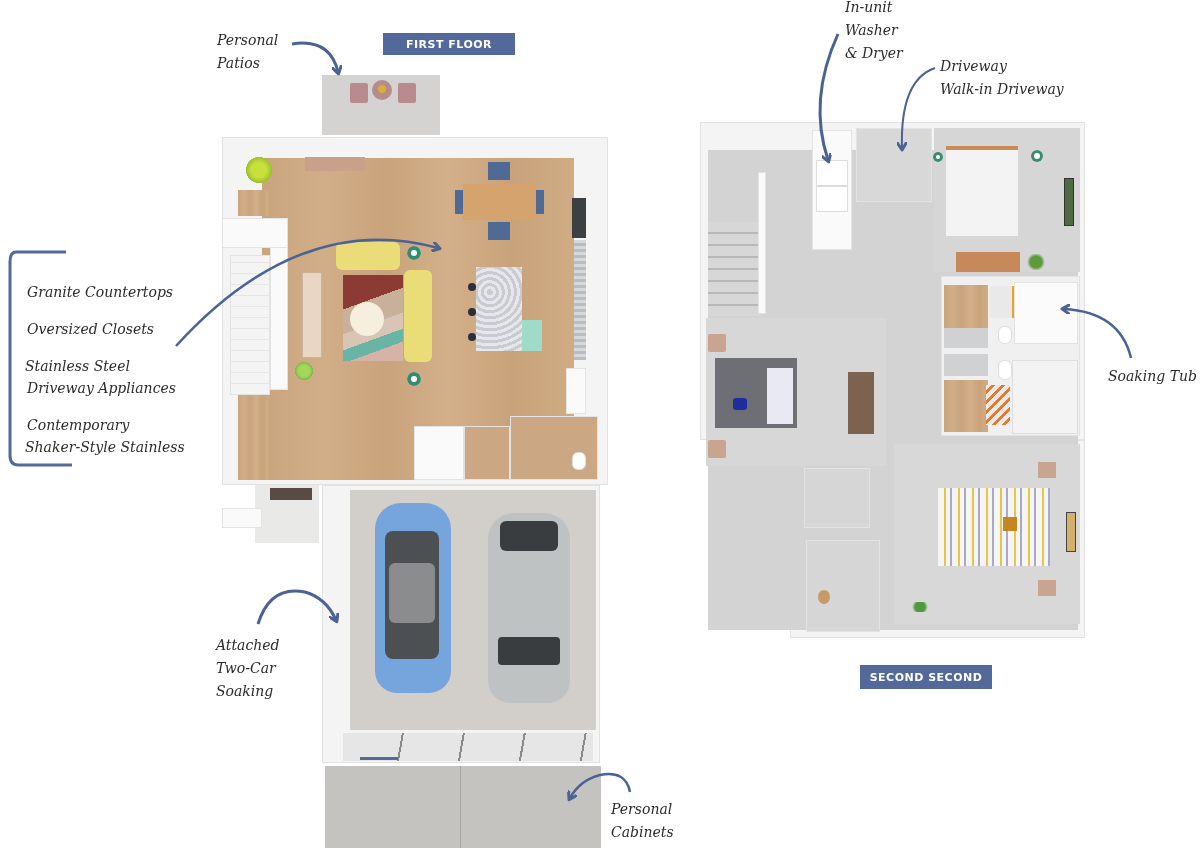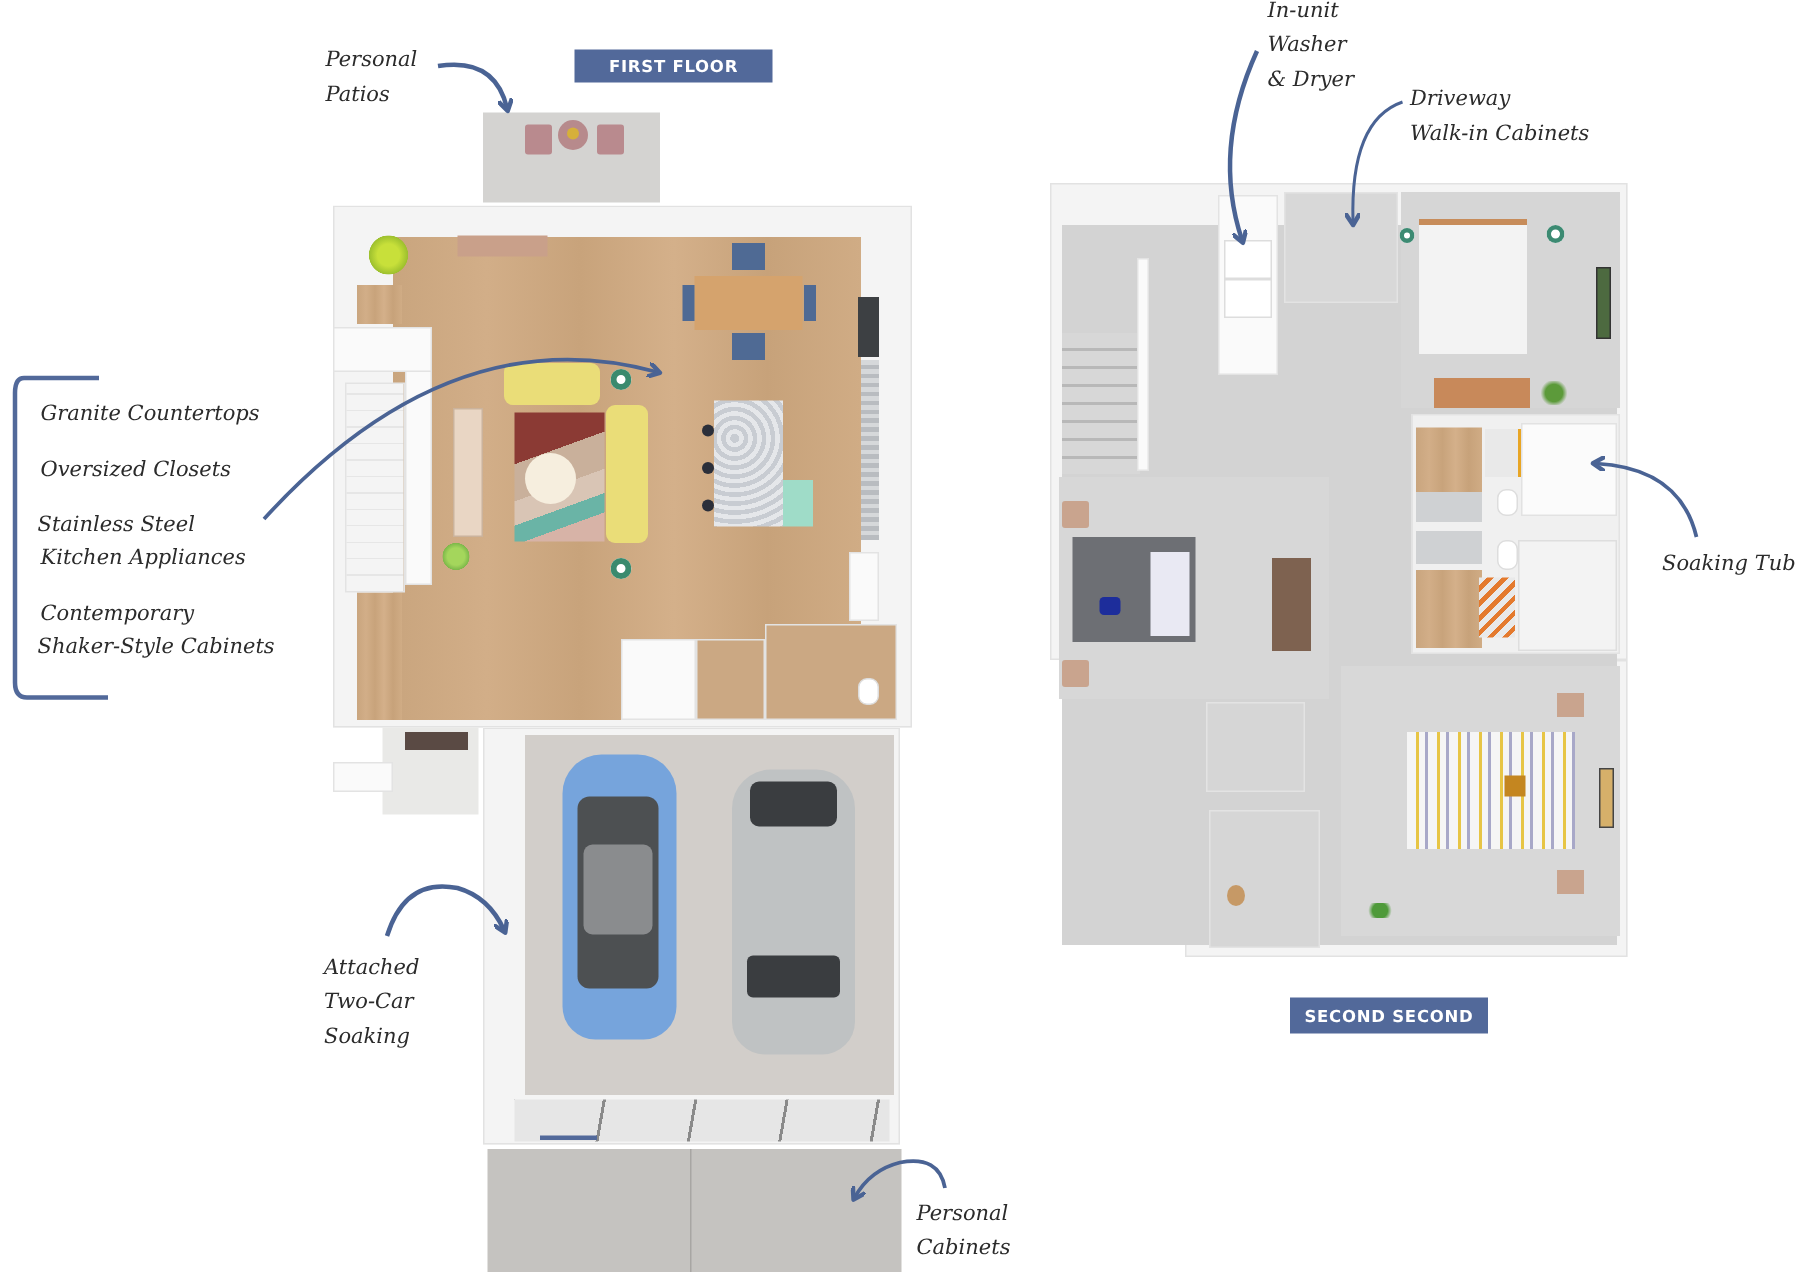--- a/index.html
+++ b/index.html
@@ -168,7 +168,7 @@
 
 <div class="hand" style="left:940px; top:55px;">
   <div>Driveway</div>
-  <div>Walk-in Cabinets</div>
+  <div>Walk-in Driveway</div>
 </div>
 
 <div class="hand" style="left:1108px; top:365px;">

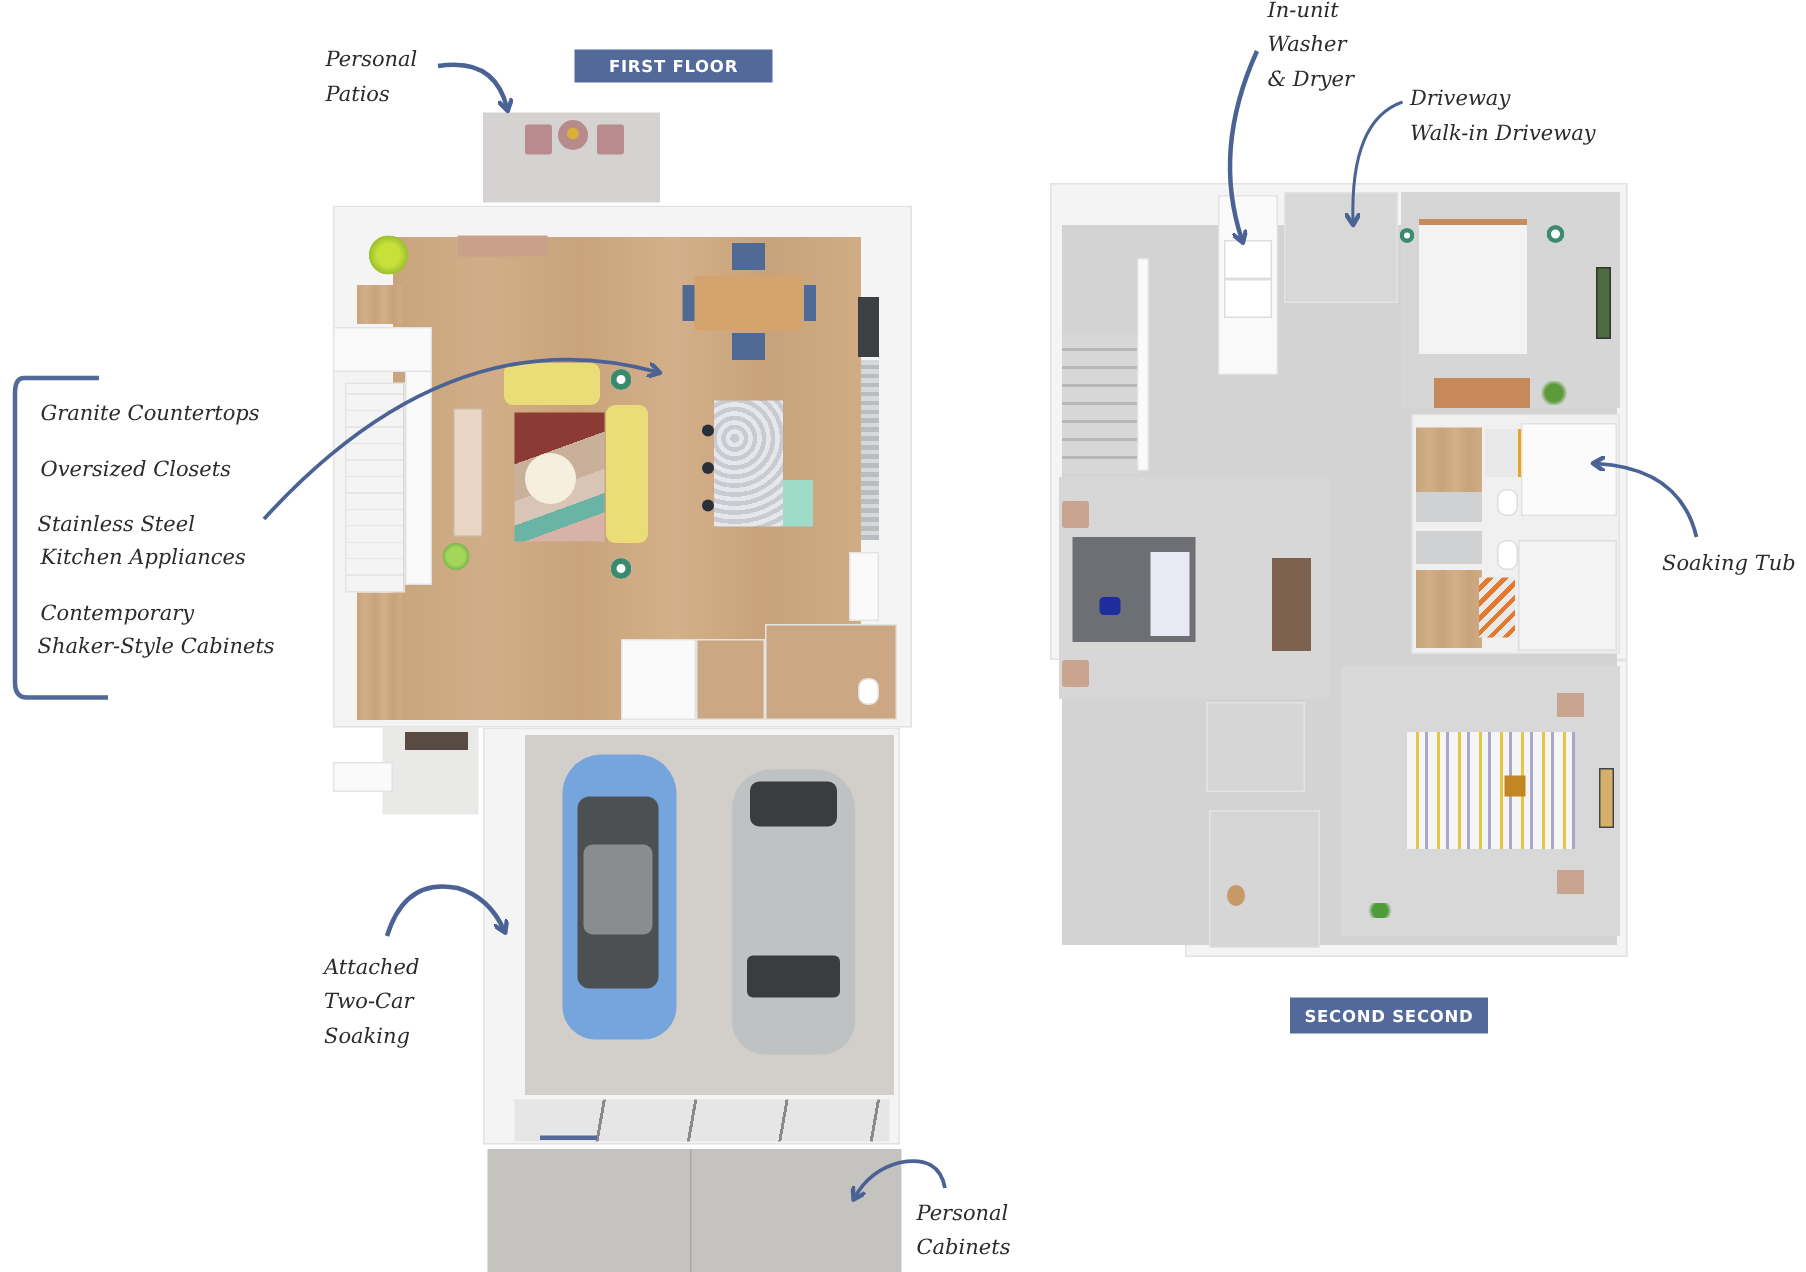--- a/index.html
+++ b/index.html
@@ -187,7 +187,7 @@
 </div>
 
 <div class="hand" style="left:27px; top:265px; line-height:22px;">
-  <div style="margin-bottom:15px;">Granite Countertops</div>
+  <div style="margin-bottom:15px;margin-top:16px;">Granite Countertops</div>
   <div style="margin-bottom:15px;">Oversized Closets</div>
   <div style="margin-left:-2px;">Stainless Steel</div>
   <div style="margin-bottom:15px;">Kitchen Appliances</div>

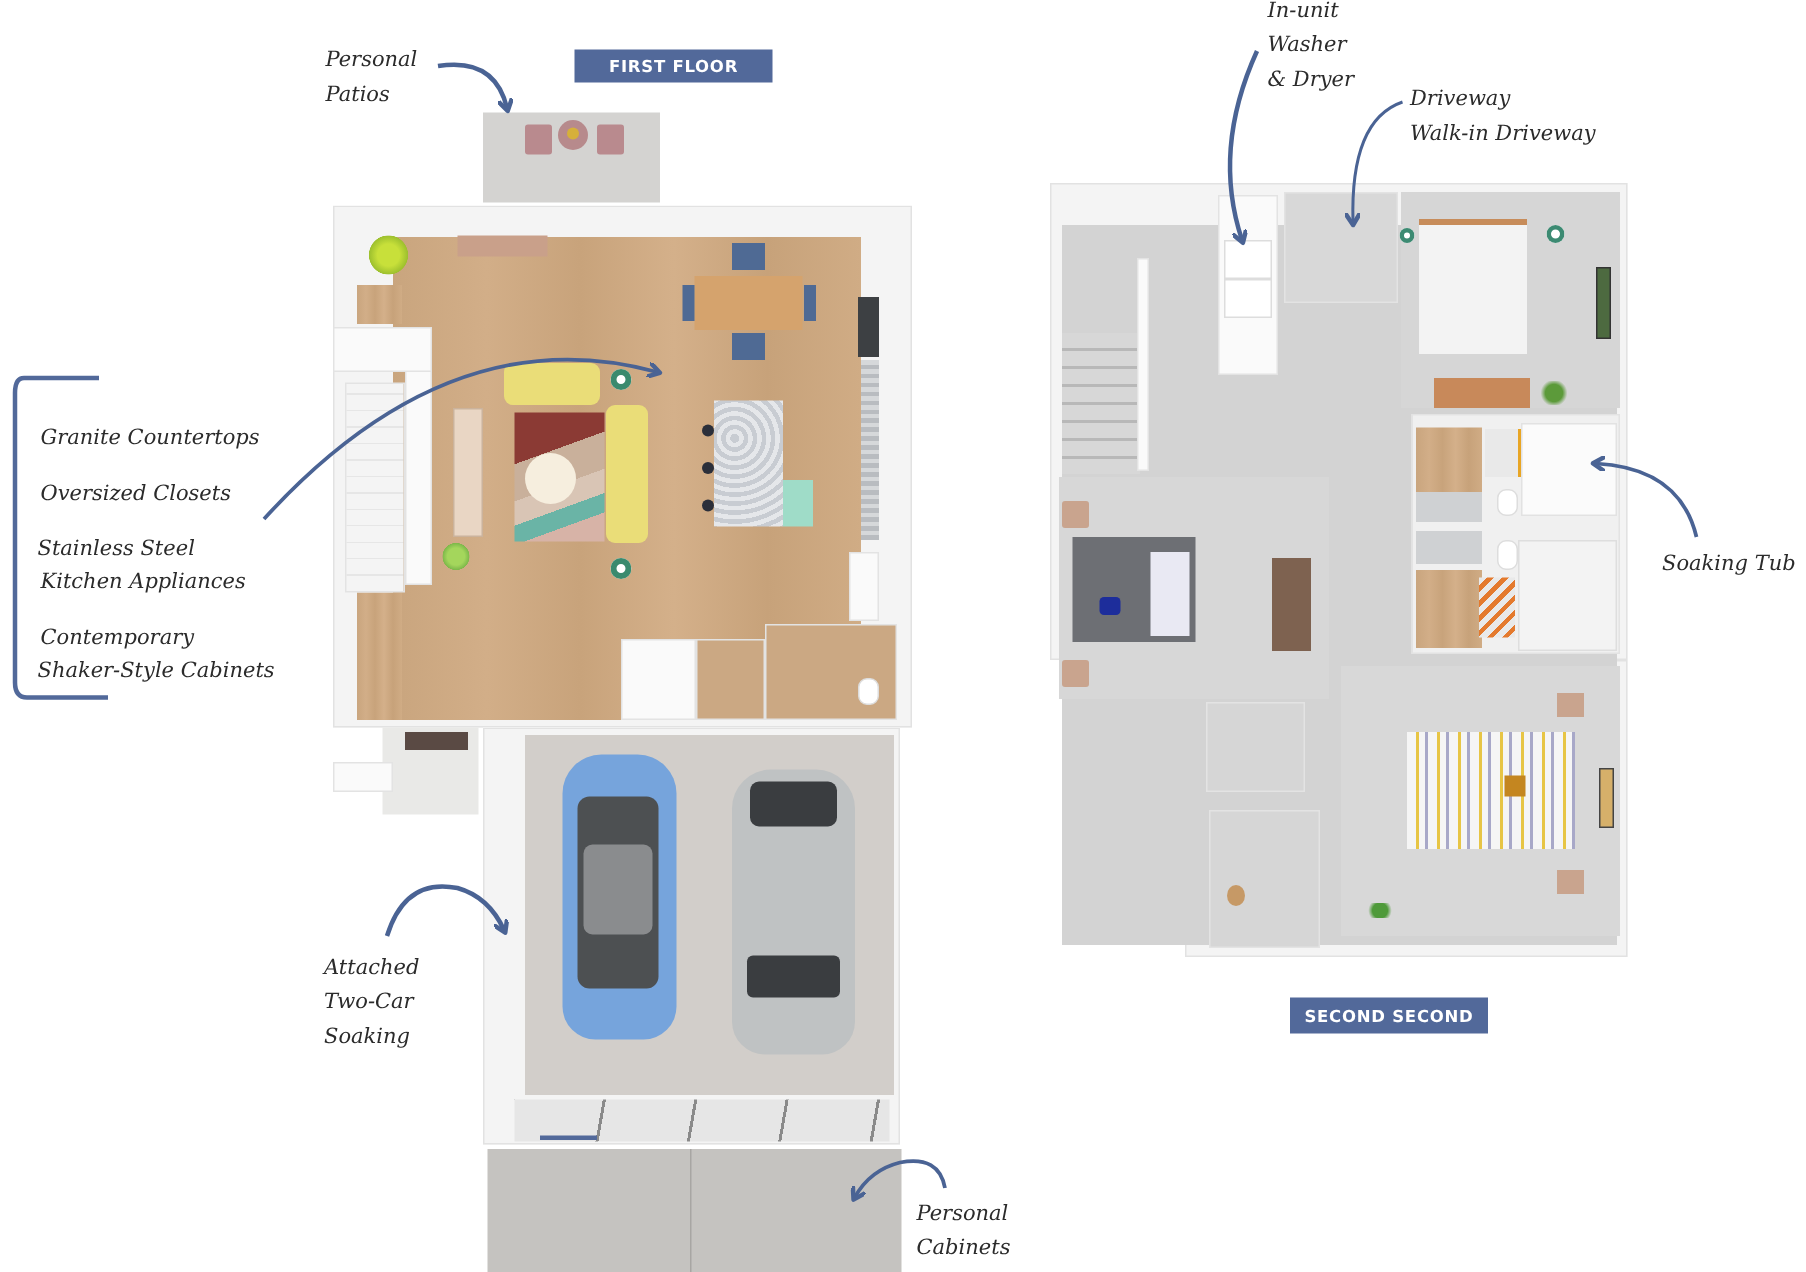--- a/index.html
+++ b/index.html
@@ -190,7 +190,7 @@
   <div style="margin-bottom:15px;margin-top:16px;">Granite Countertops</div>
   <div style="margin-bottom:15px;">Oversized Closets</div>
   <div style="margin-left:-2px;">Stainless Steel</div>
-  <div style="margin-bottom:15px;">Kitchen Appliances</div>
+  <div style="margin-bottom:15px;">Driveway Appliances</div>
   <div>Contemporary</div>
   <div style="margin-left:-2px;">Shaker-Style Cabinets</div>
 </div>

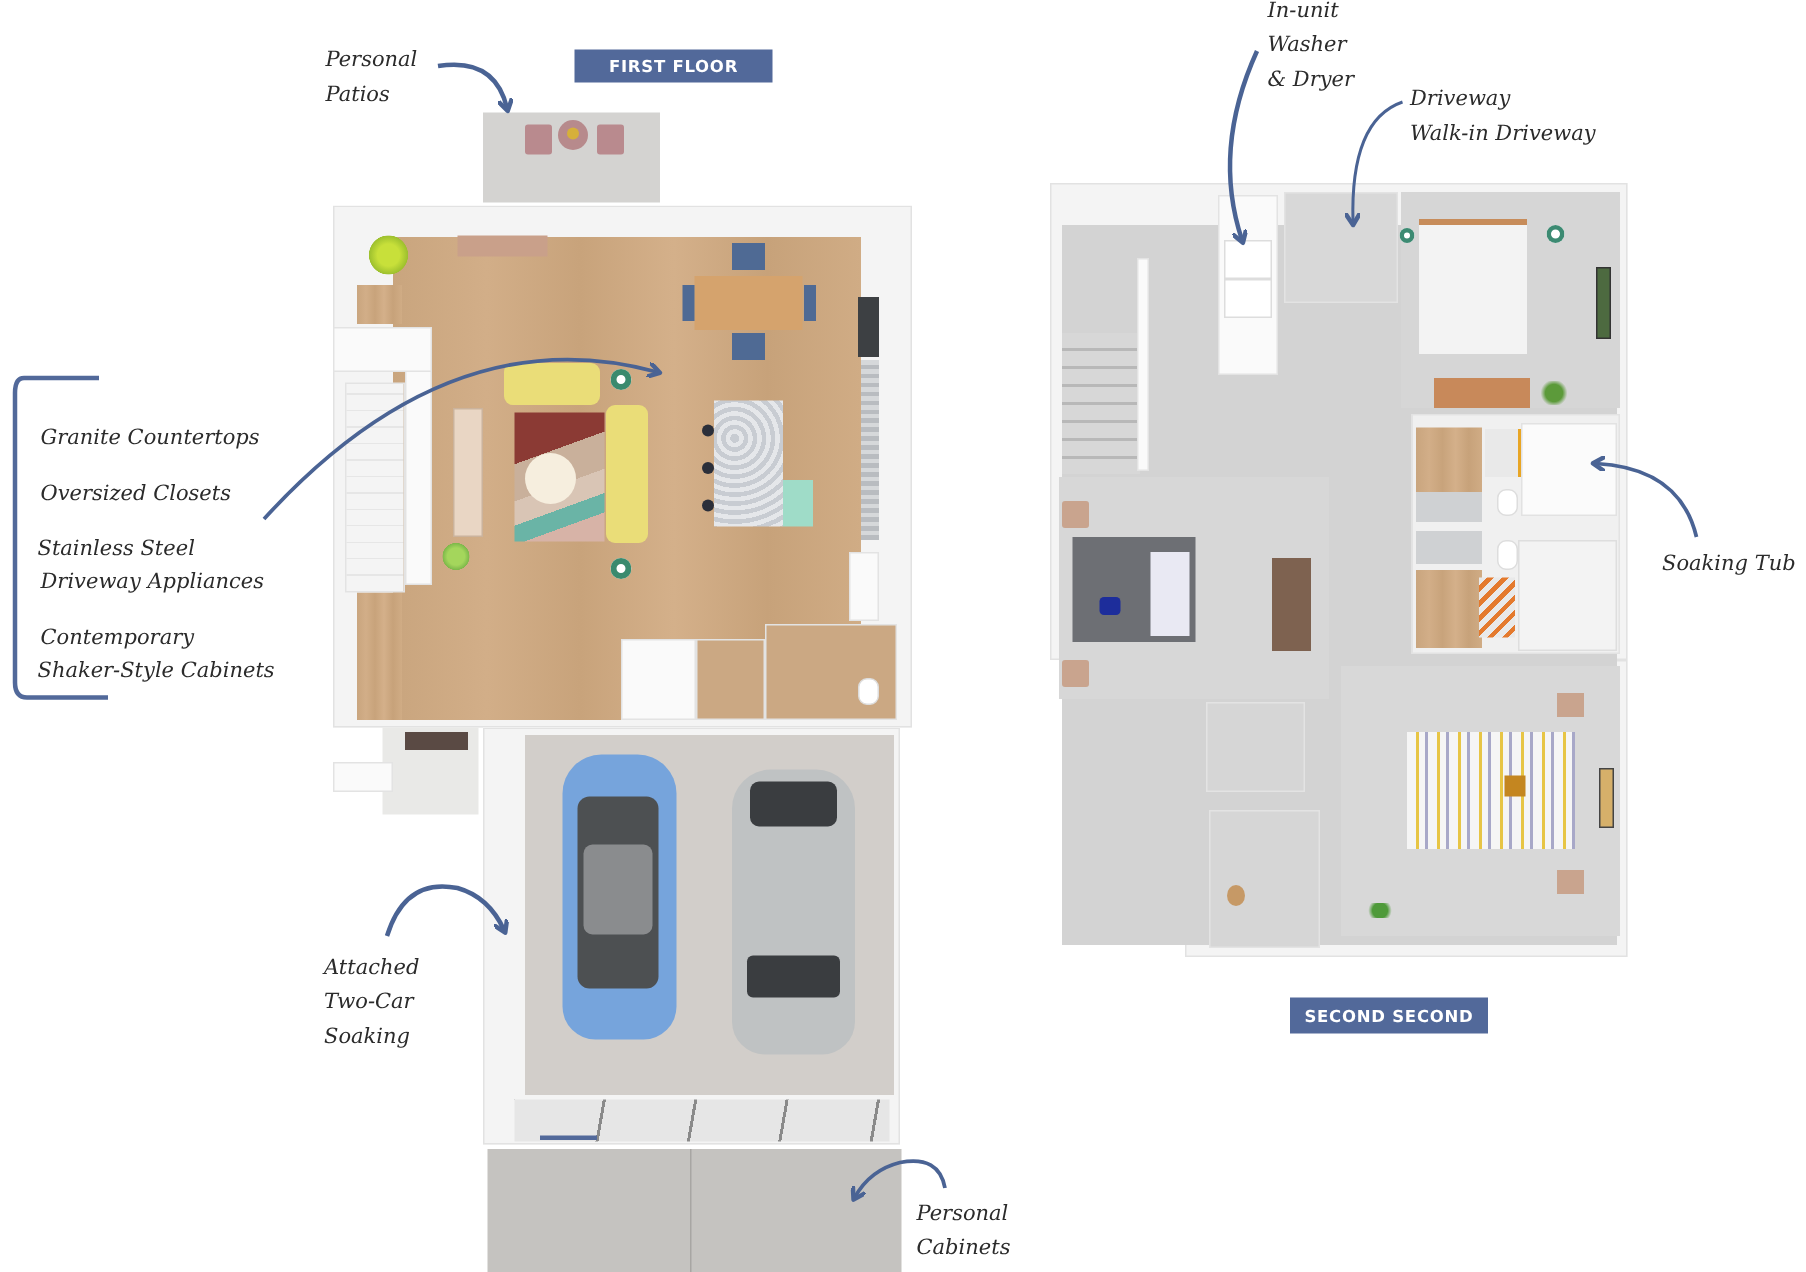--- a/index.html
+++ b/index.html
@@ -192,7 +192,7 @@
   <div style="margin-left:-2px;">Stainless Steel</div>
   <div style="margin-bottom:15px;">Driveway Appliances</div>
   <div>Contemporary</div>
-  <div style="margin-left:-2px;">Shaker-Style Cabinets</div>
+  <div style="margin-left:-2px;">Shaker-Style Stainless</div>
 </div>
 
 <svg class="overlay" width="1204" height="848" viewBox="0 0 1204 848">

